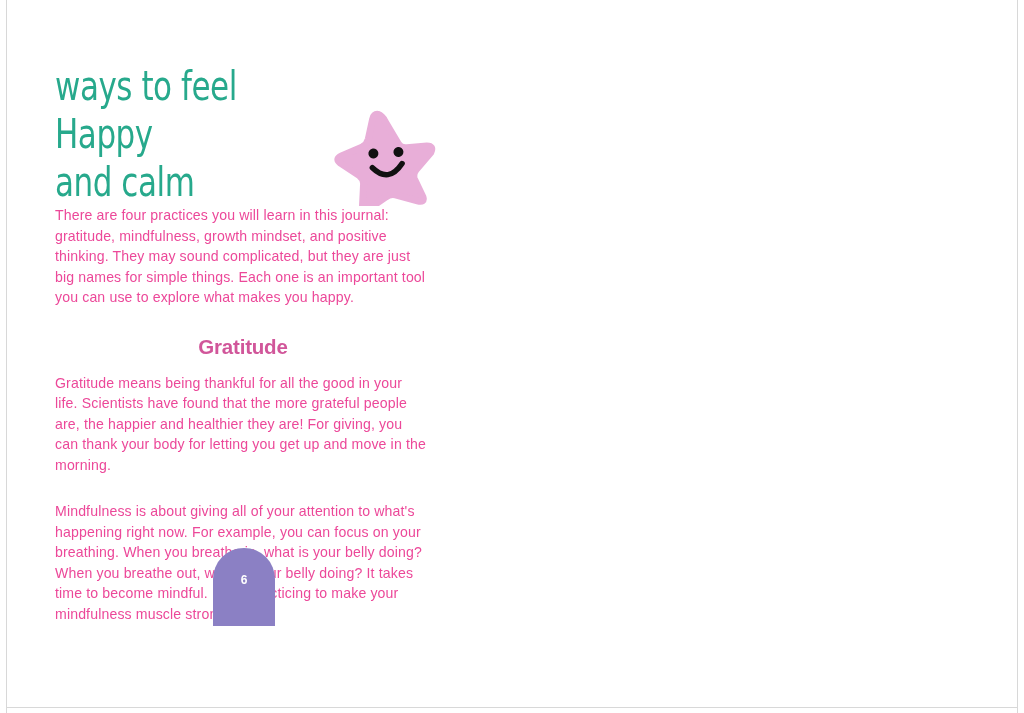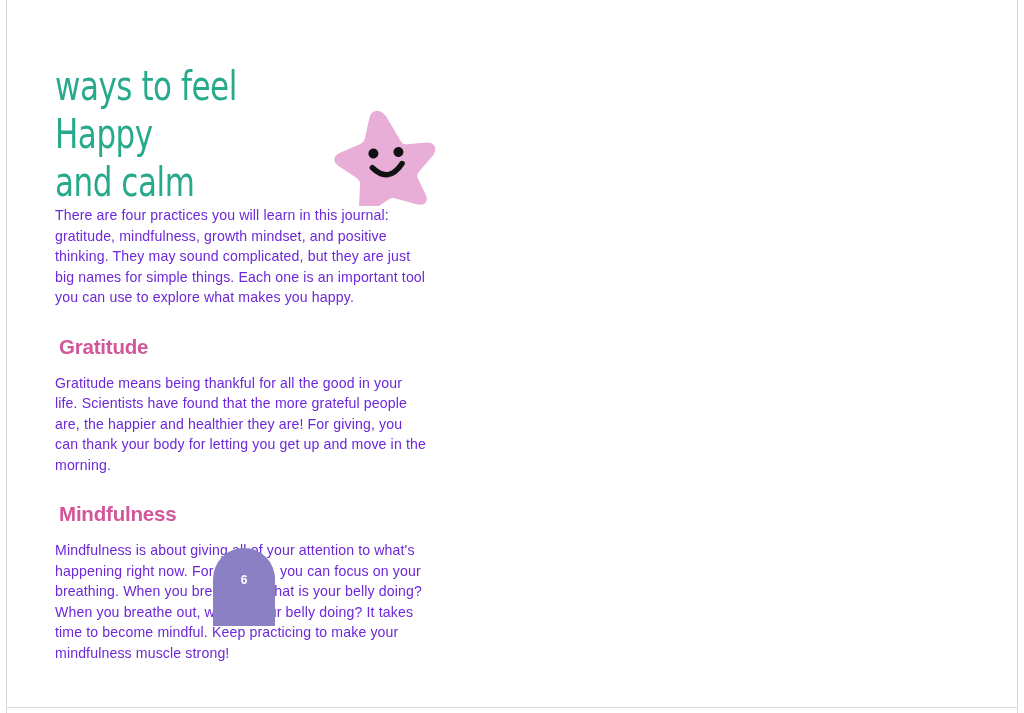--- a/index.html
+++ b/index.html
@@ -74,7 +74,7 @@
   }
 
   .body-text {
-    color: #6d28d9;
+    color: #ec4899;
     font-size: 14.1px;
     line-height: 20.5px;
     margin: 0 0 26px 0;

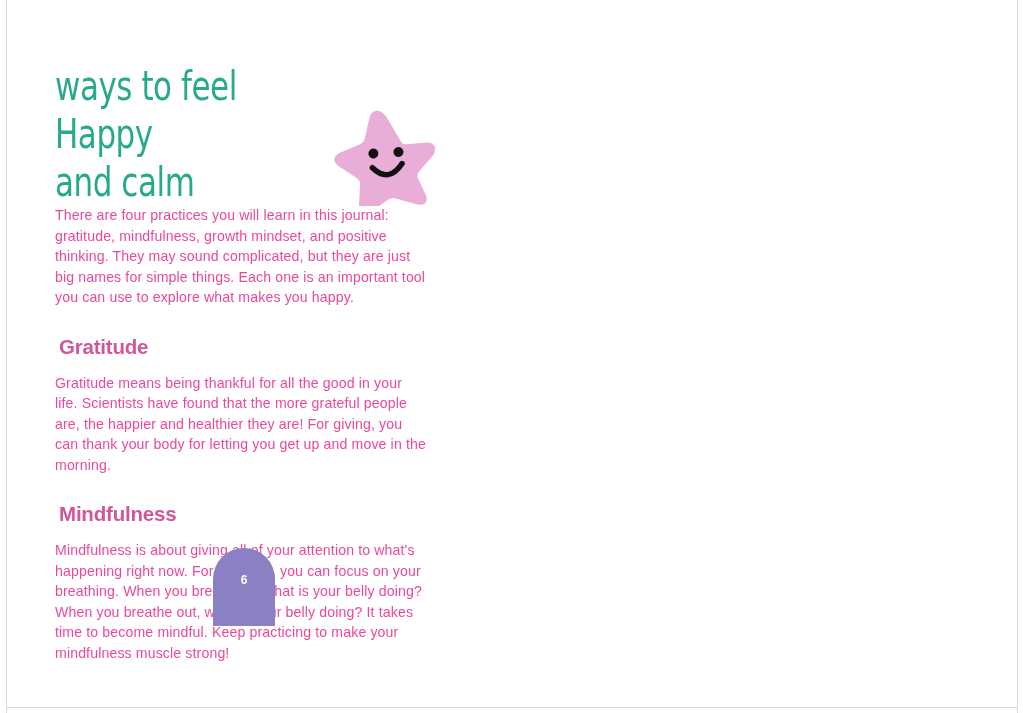--- a/index.html
+++ b/index.html
@@ -71,6 +71,7 @@
     line-height: 26px;
     margin: 0 0 13px 4px;
     letter-spacing: -0.2px;
+    text-align: center;
   }
 
   .body-text {

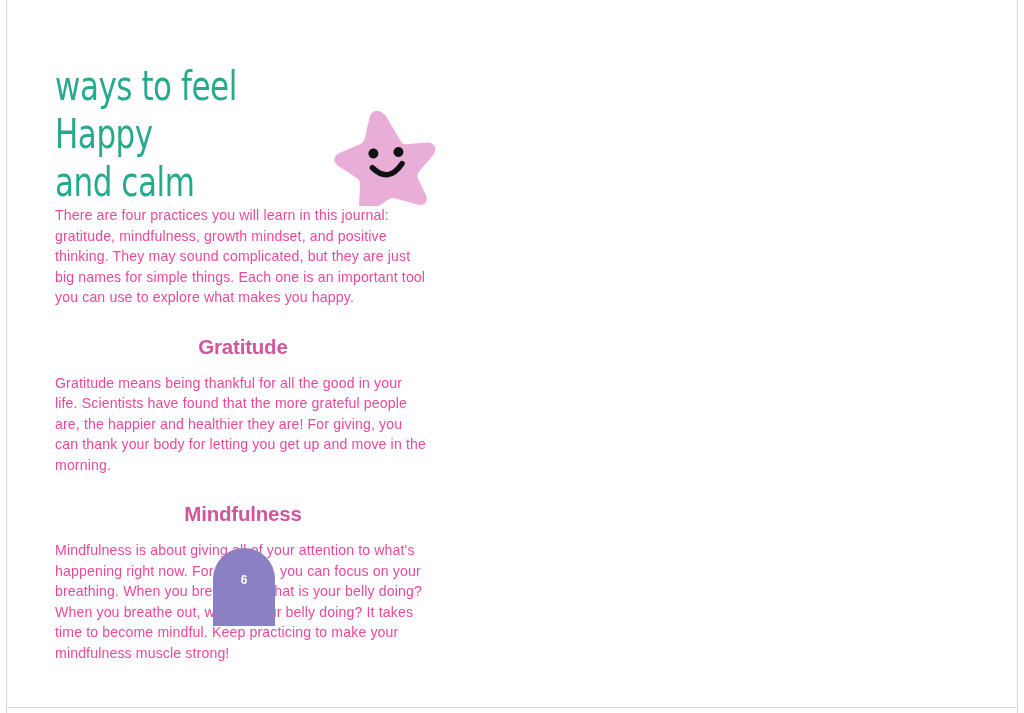--- a/index.html
+++ b/index.html
@@ -143,7 +143,6 @@
       <h2 class="section-heading">Gratitude</h2>
       <p class="body-text">Gratitude means being thankful for all the good in your life. Scientists have found that the more grateful people are, the happier and healthier they are! For giving, you can thank your body for letting you get up and move in the morning.</p>
 
-      <h2 class="section-heading">Mindfulness</h2>
       <p class="body-text">Mindfulness is about giving all of your attention to what's happening right now. For example, you can focus on your breathing. When you breathe in, what is your belly doing? When you breathe out, what is your belly doing? It takes time to become mindful. Keep practicing to make your mindfulness muscle strong!</p>
     </div>
 

